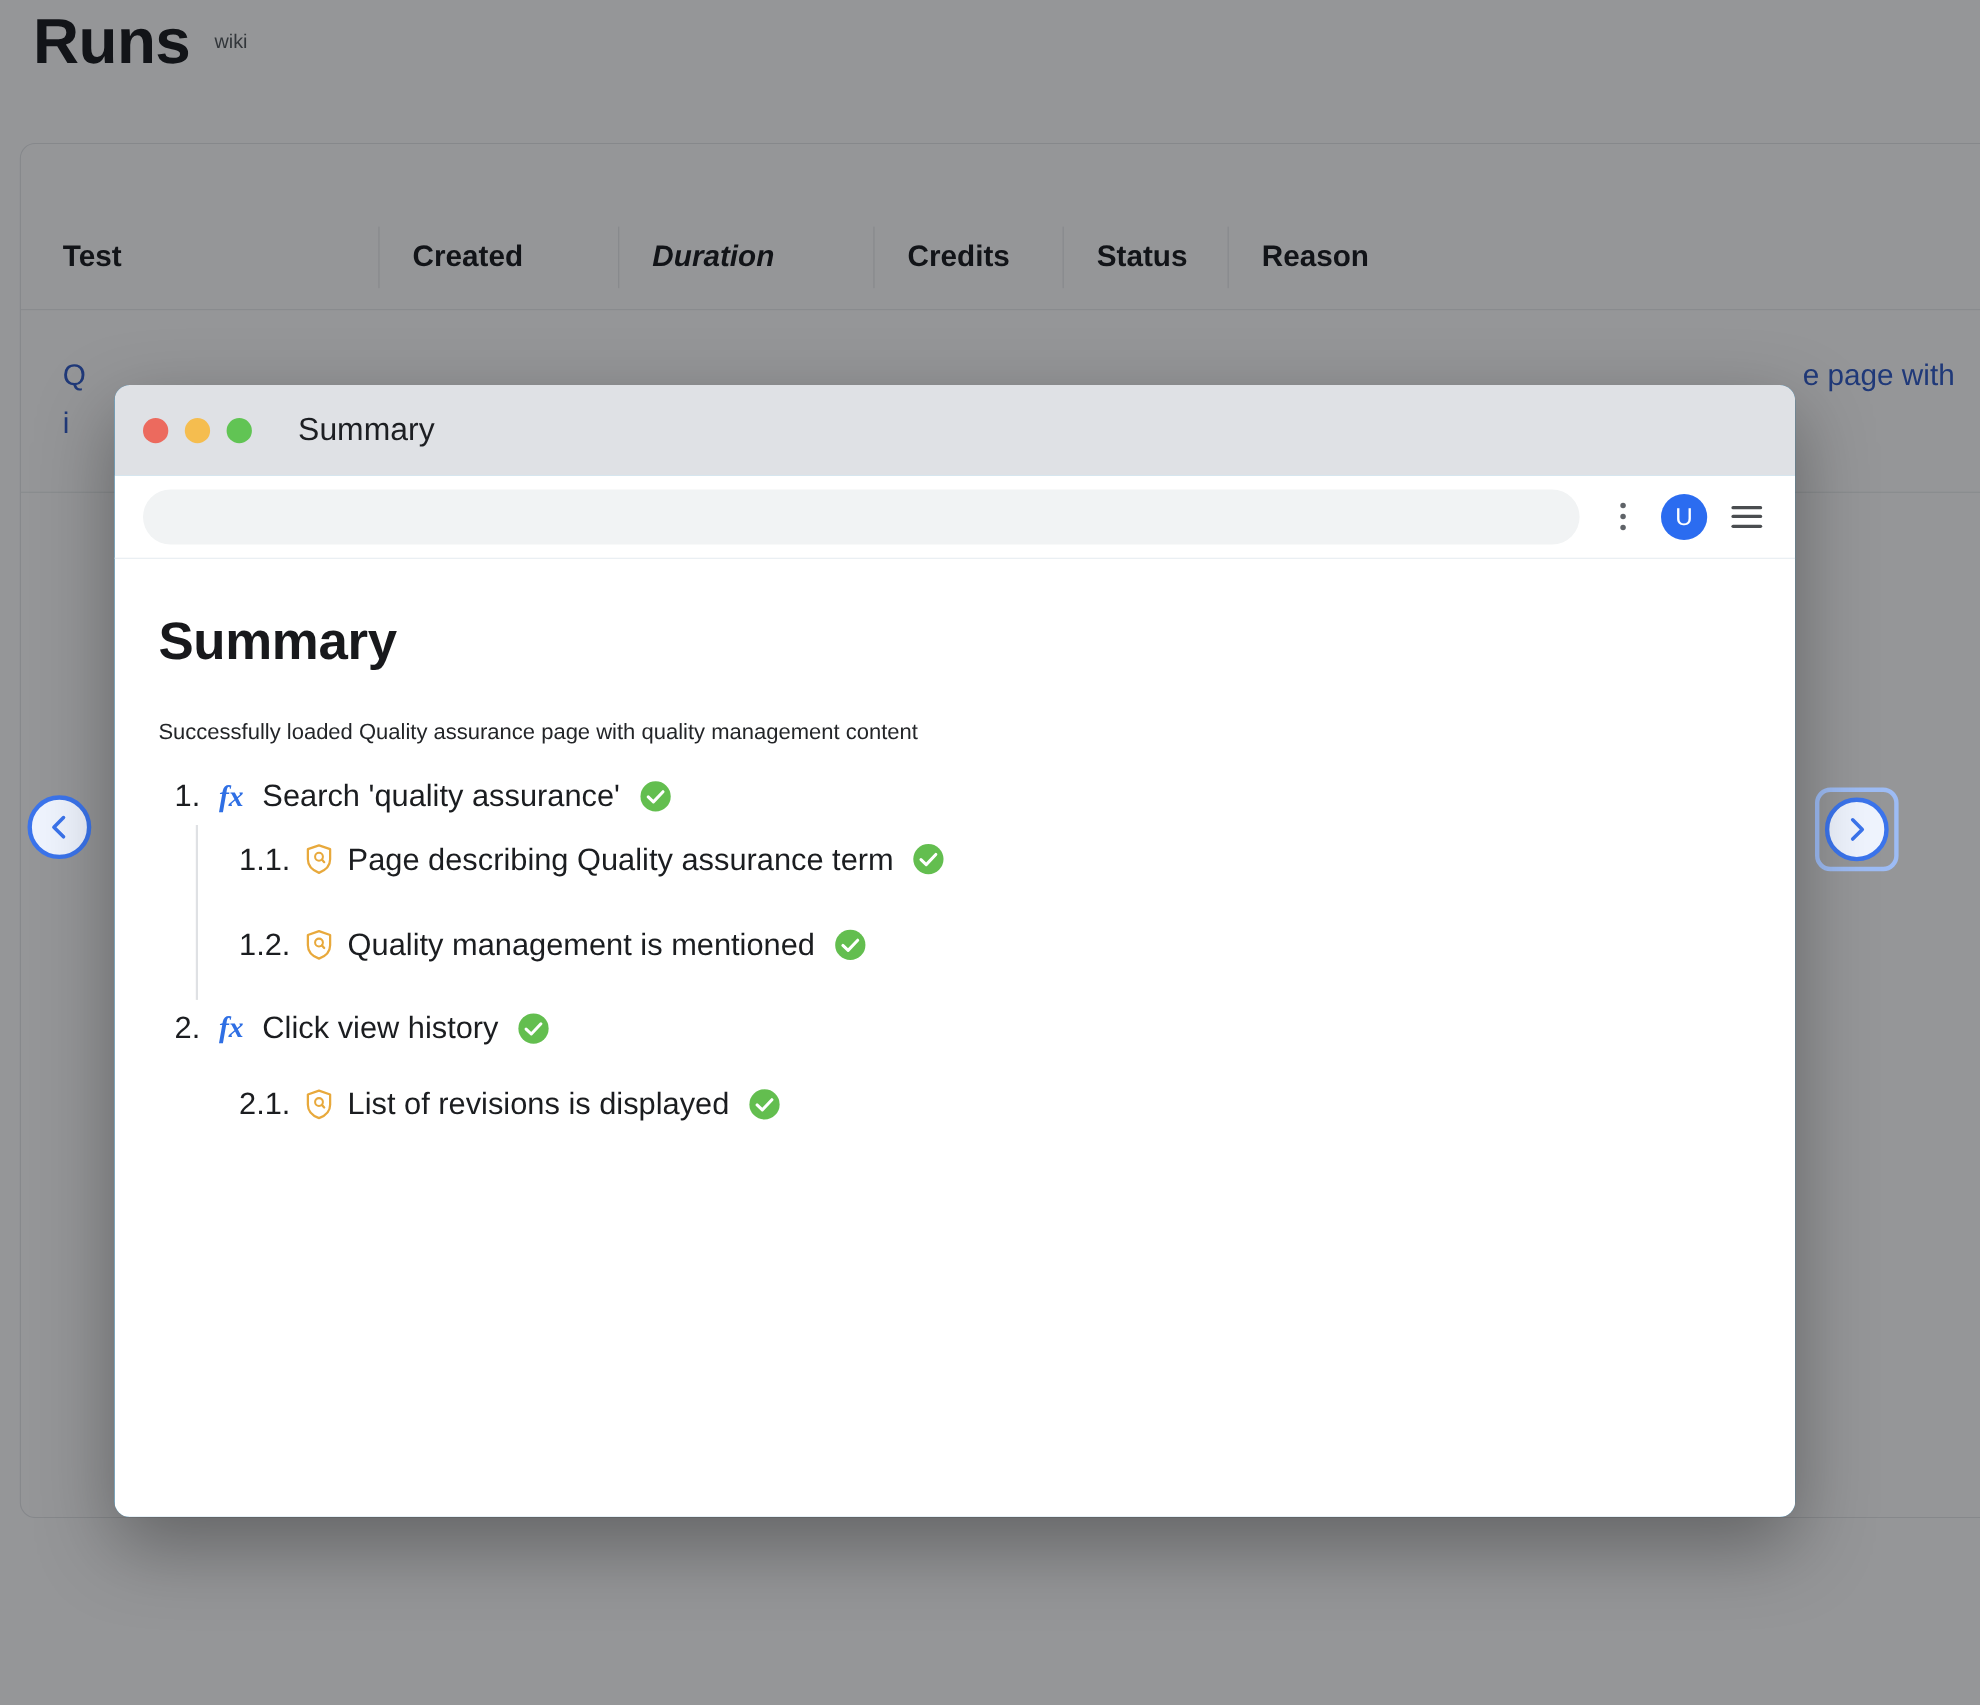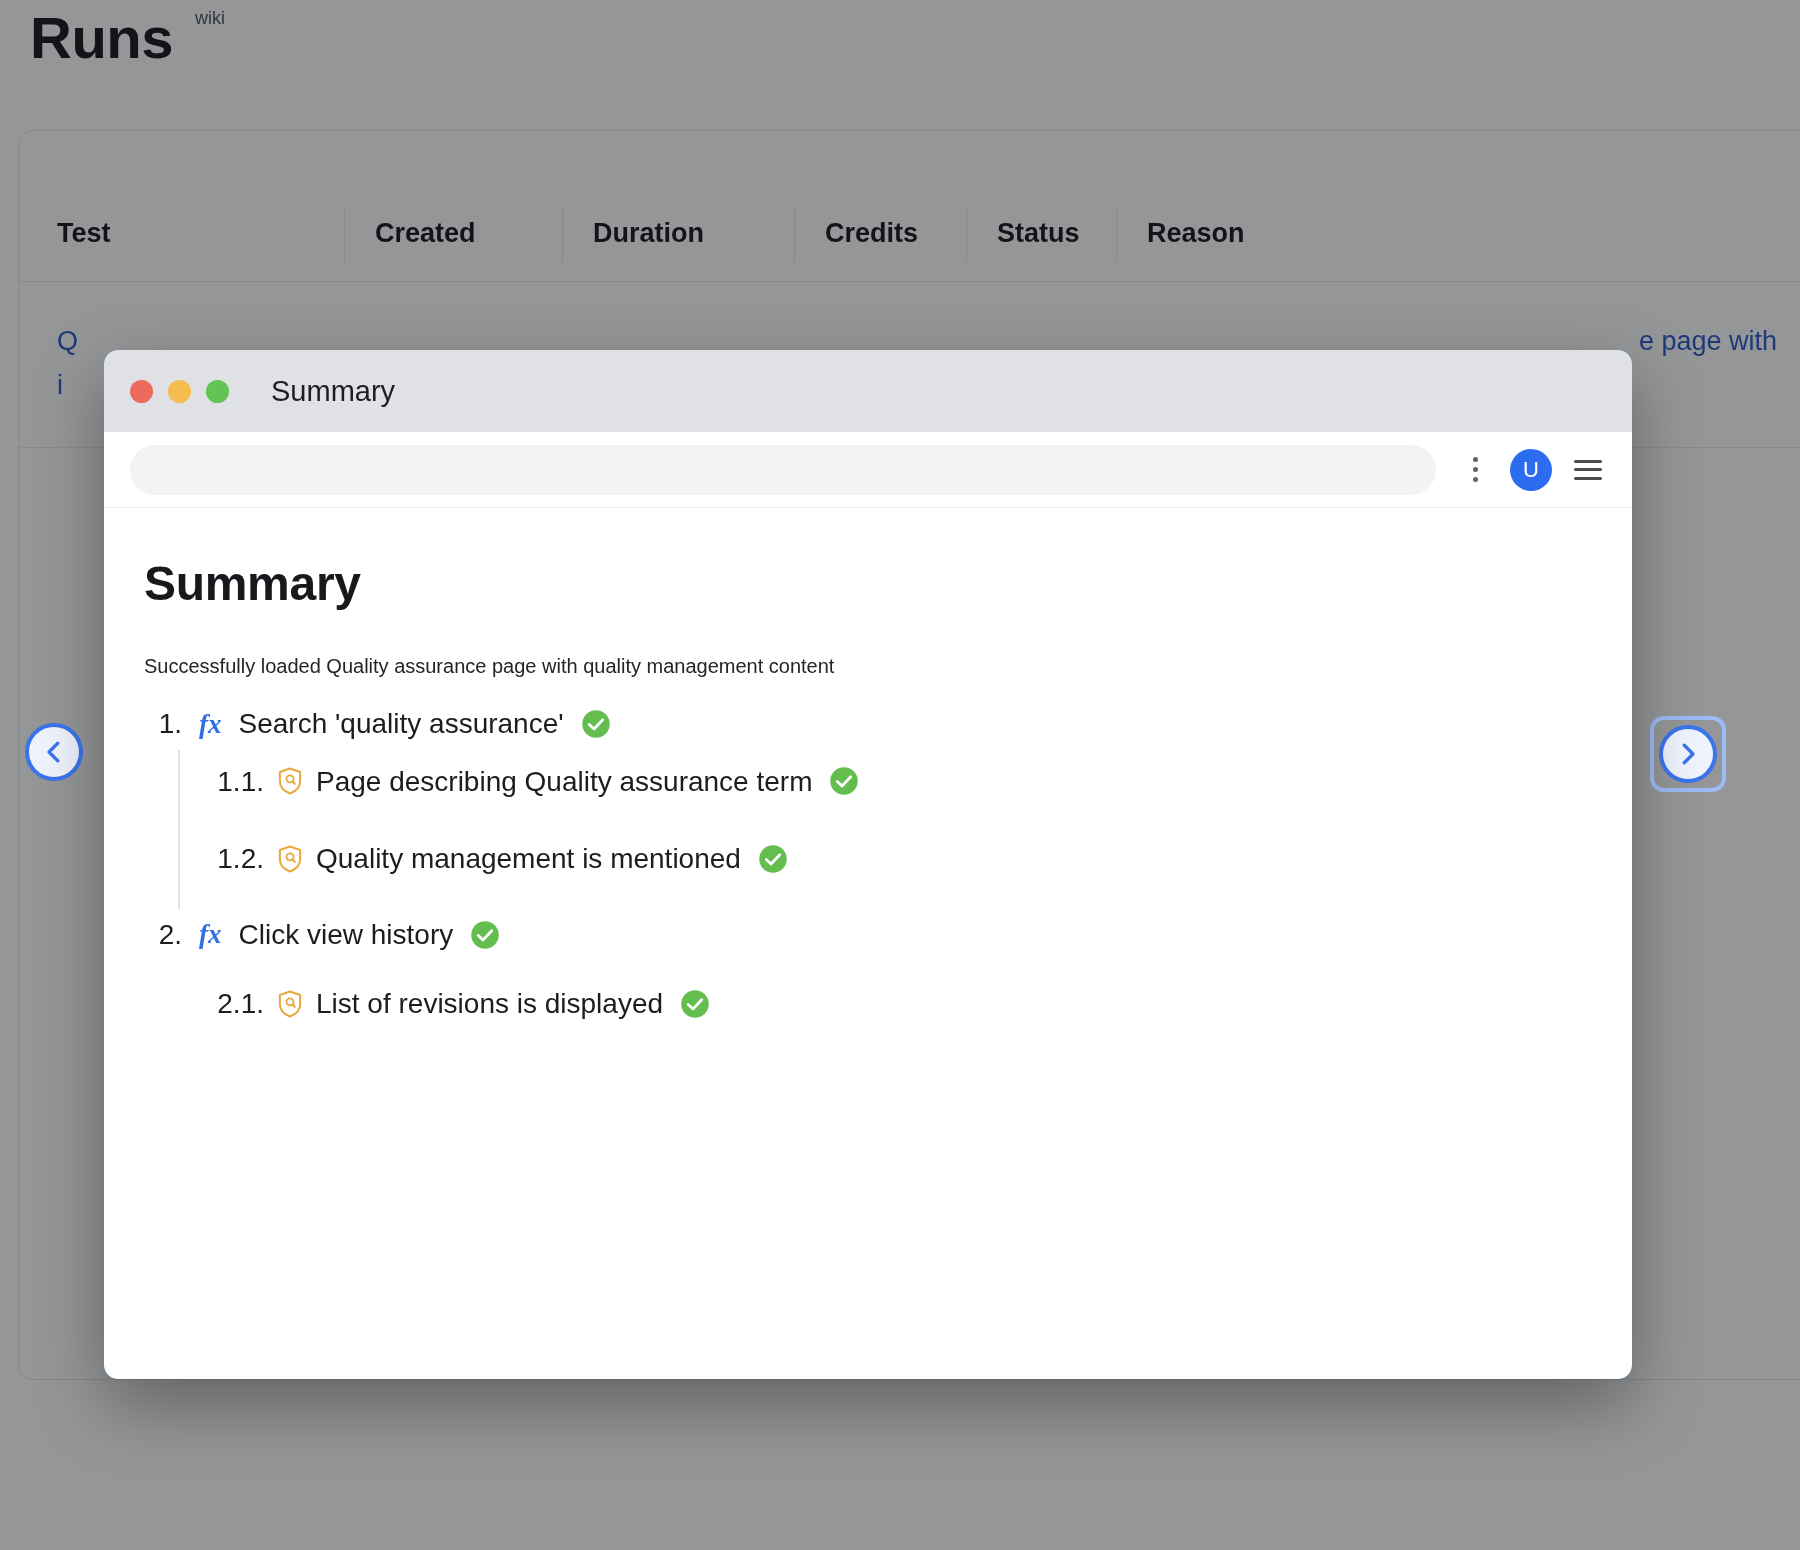--- a/index.html
+++ b/index.html
@@ -27,7 +27,7 @@
     position: absolute;
     left: 30px; top: 8px;
     display: flex;
-    align-items: flex-start;
+    align-items: center;
     gap: 22px;
   }
   .page-title {

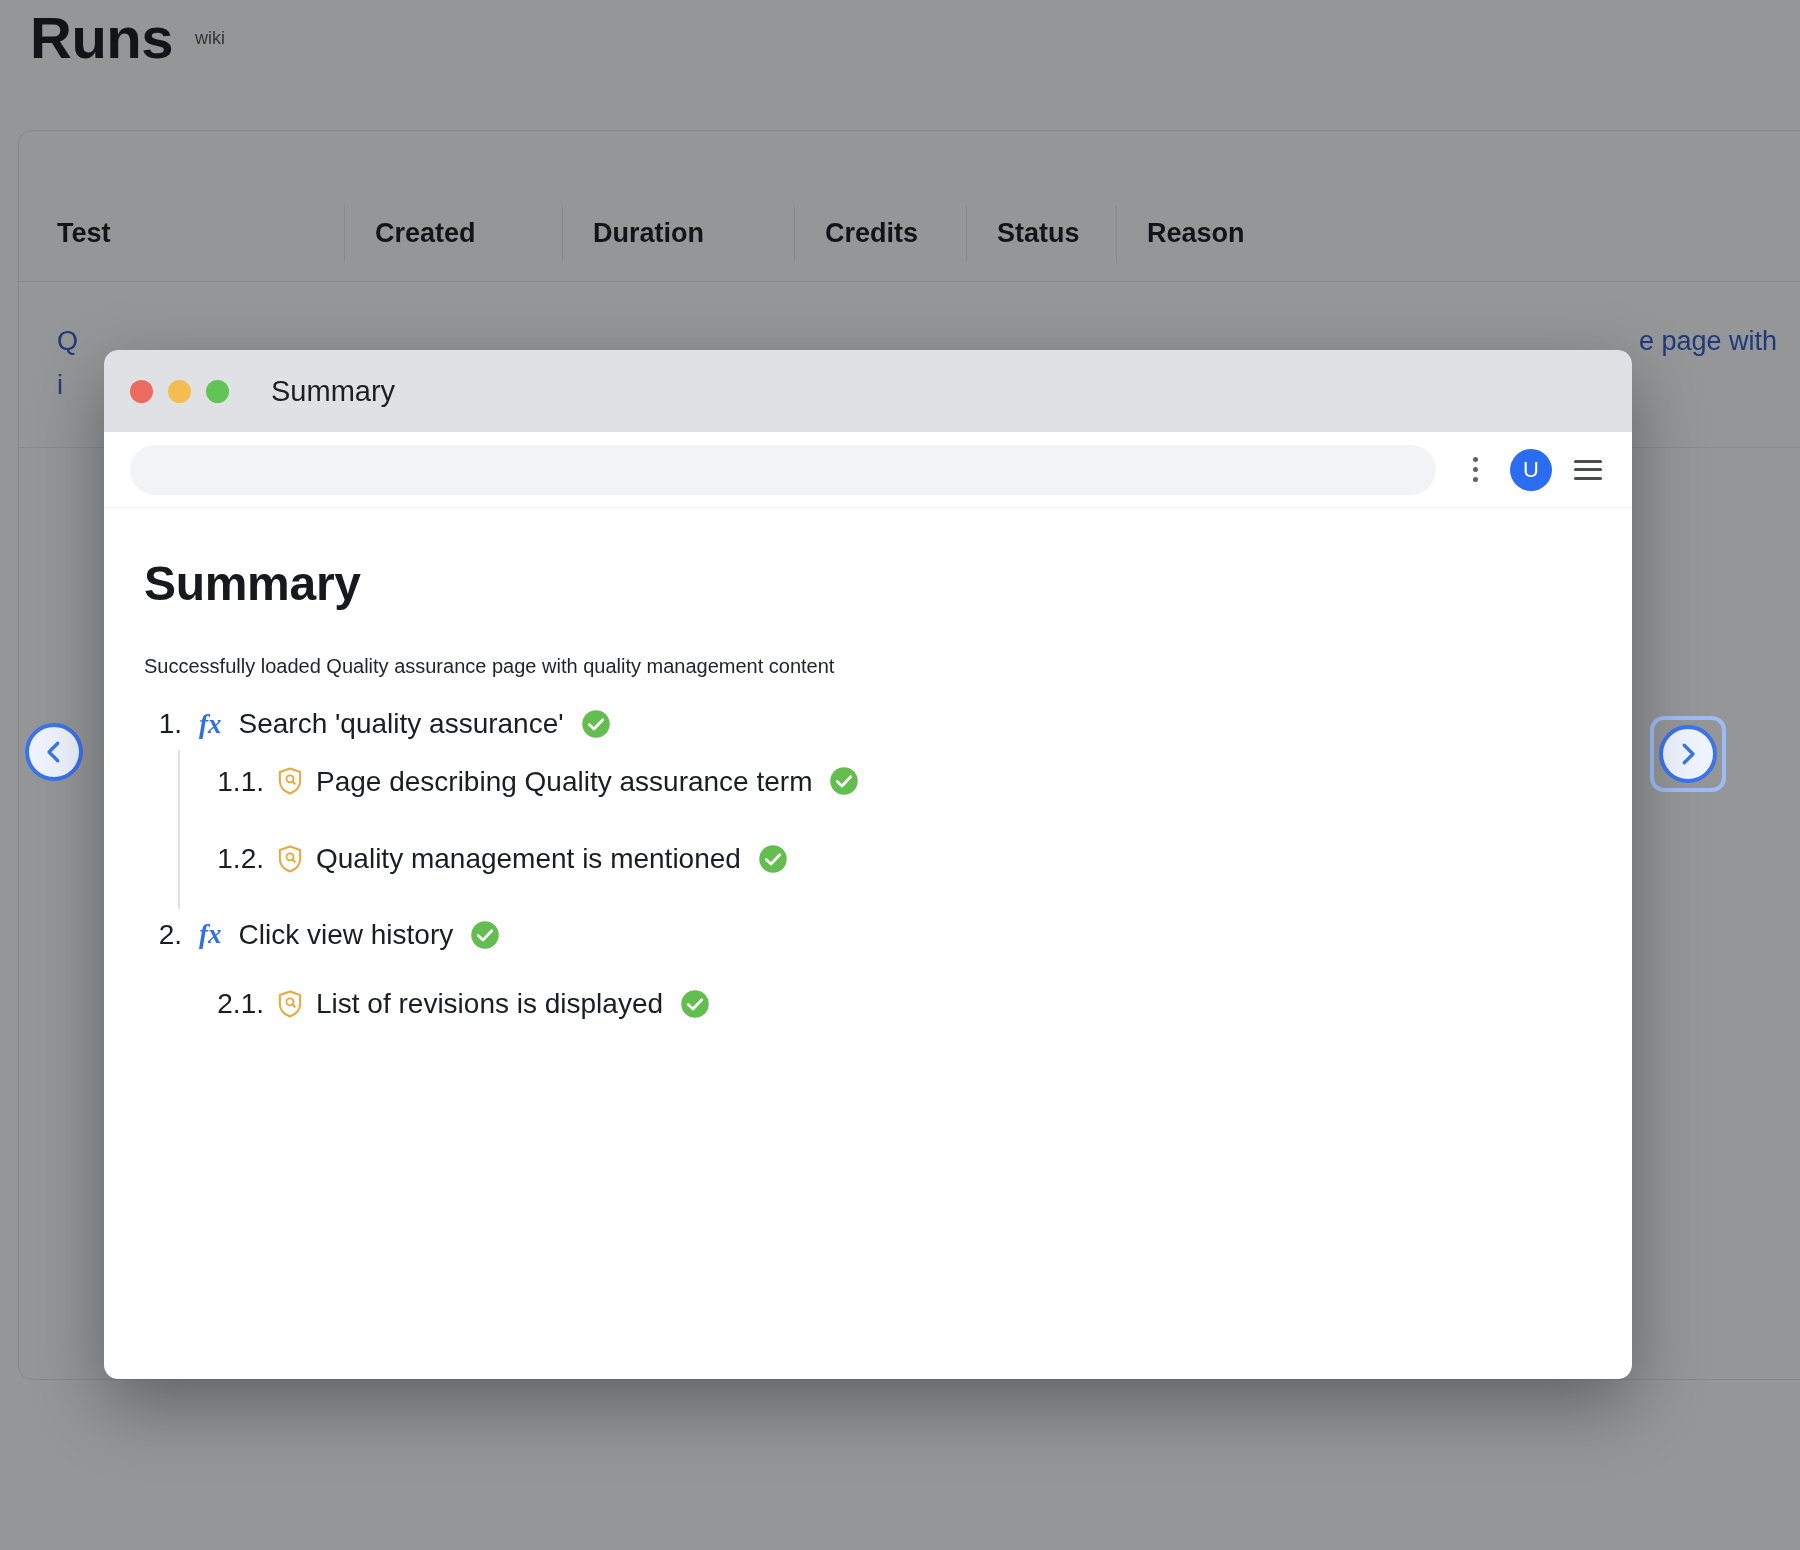--- a/index.html
+++ b/index.html
@@ -74,7 +74,7 @@
   .th:last-child { border-right: none; }
   .th-test     { width: 288px; }
   .th-created  { width: 218px; padding-left: 30px; }
-  .th-duration { width: 232px; padding-left: 30px; }
+  .th-duration { width: 232px; padding-left: 30px; font-style: italic; }
   .th-credits  { width: 172px; padding-left: 30px; }
   .th-status   { width: 150px; padding-left: 30px; }
   .th-reason   { width: 260px; padding-left: 30px; }

